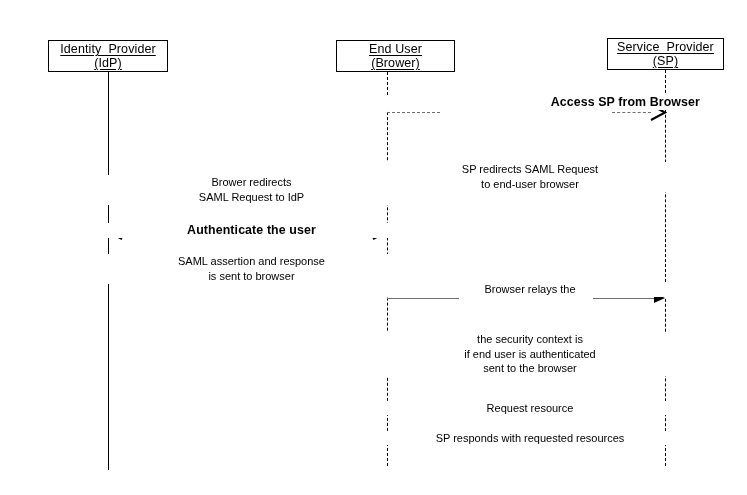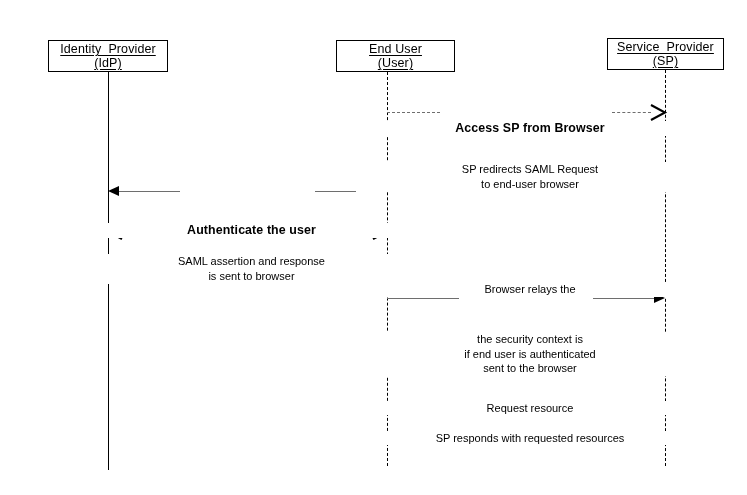--- a/index.html
+++ b/index.html
@@ -93,7 +93,7 @@
     </div>
     <div class="actor-box" style="left: 336px; top: 40px; width: 119px; height: 32px;">
       <div class="actor-line1">End User</div>
-      <div class="actor-line2">(User)</div>
+      <div class="actor-line2">(Brower)</div>
     </div>
     <div class="actor-box" style="left: 607px; top: 38px; width: 117px; height: 32px;">
       <div class="actor-line1">Service_Provider</div>

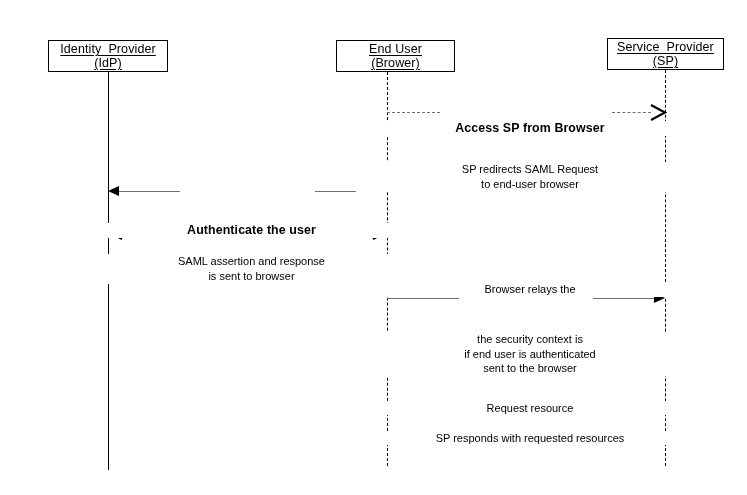--- a/index.html
+++ b/index.html
@@ -108,7 +108,7 @@
         </svg>
       </div>
     </div>
-    <div class="caption bold" style="left: 356px; width: 340px; top: 121px;"><div style="line-height: 15px;">Access SP from Browser</div></div>
+    <div class="caption bold" style="left: 356px; width: 340px; top: 95px; text-align: right;"><div style="line-height: 15px;">Access SP from Browser</div></div>
     <div class="msg" style="left: 0px; top: 178px; width: 747px; height: 0px;">
       <div class="seg solid" style="left: 398px; width: 41.875px;"></div>
       <div class="seg solid" style="left: 612.125px; width: 52.875px;"></div>

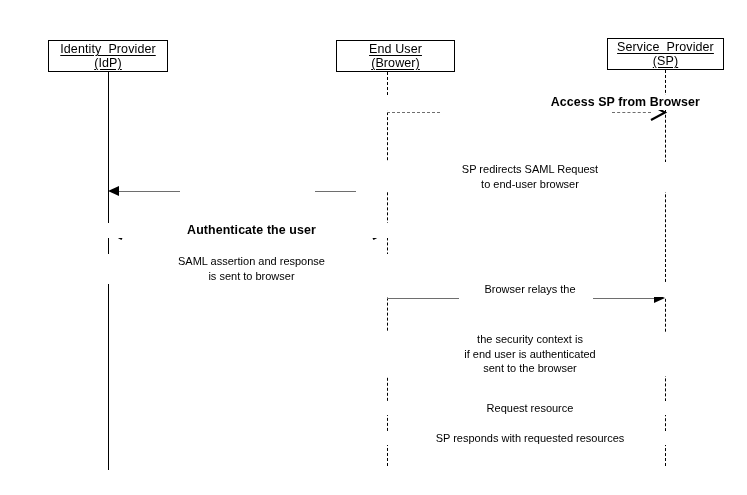--- a/index.html
+++ b/index.html
@@ -120,6 +120,7 @@
       <div class="seg solid" style="left: 314.875px; width: 72.125px;"></div>
       <div class="head left" style="left: 108px;"></div>
     </div>
+    <div class="caption" style="left: 77.5px; width: 340px; top: 175.1px;"><div style="line-height: 14.9px;">Brower redirects</div><div style="line-height: 14.9px;">SAML Request to IdP</div></div>
     <div class="msg" style="left: 0px; top: 231px; width: 747px; height: 0px;">
       <div class="seg dashed" style="left: 122px; width: 42.95px;"></div>
       <div class="seg dashed" style="left: 330.05px; width: 42.95px;"></div>

